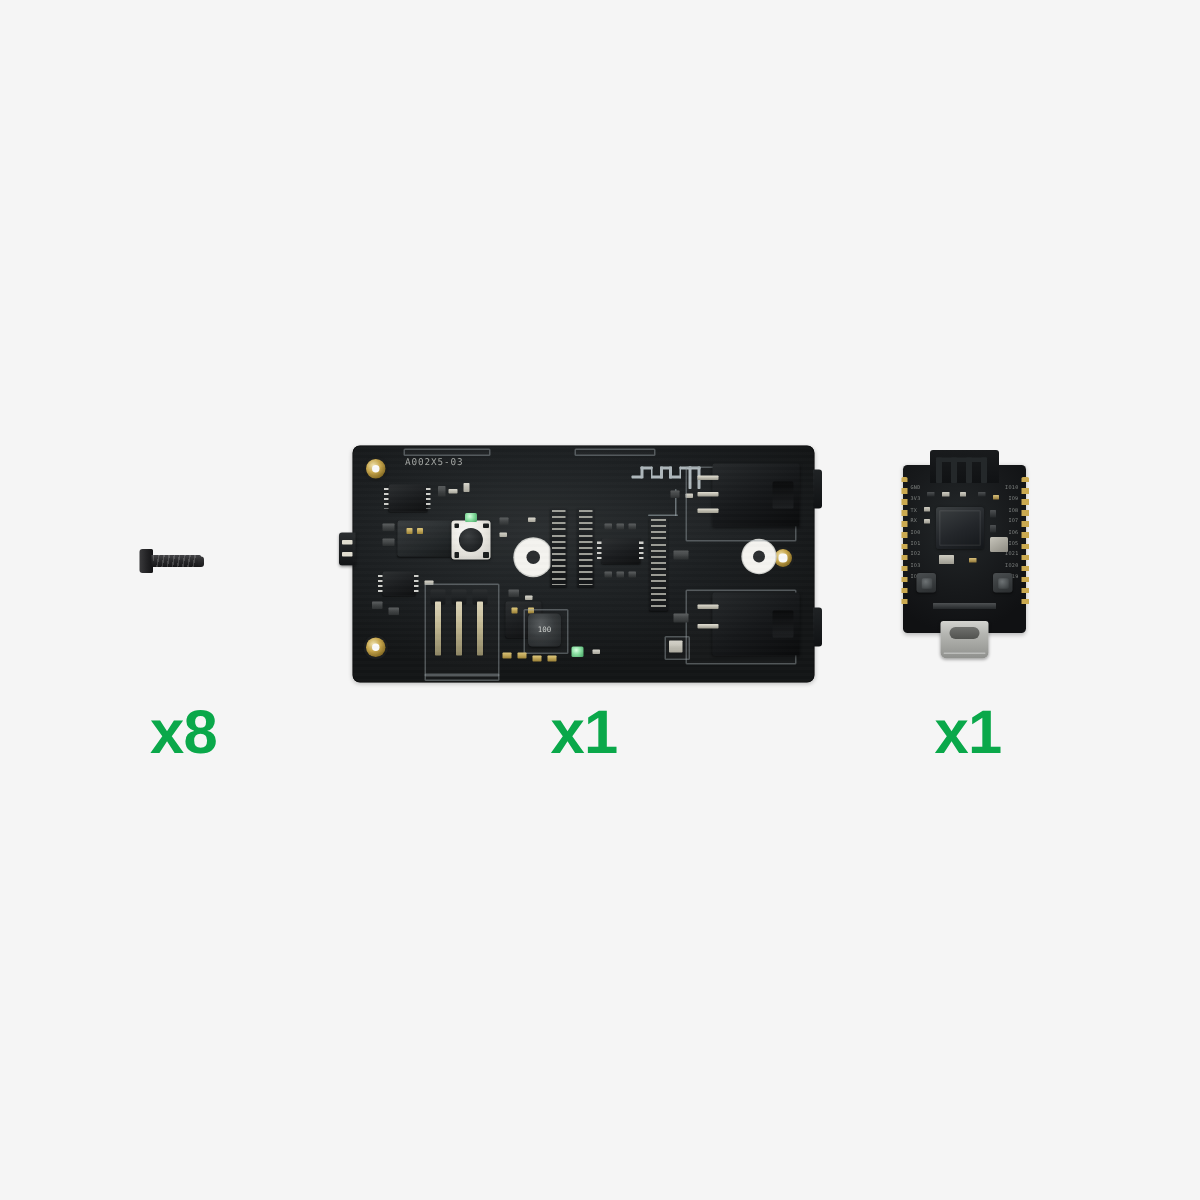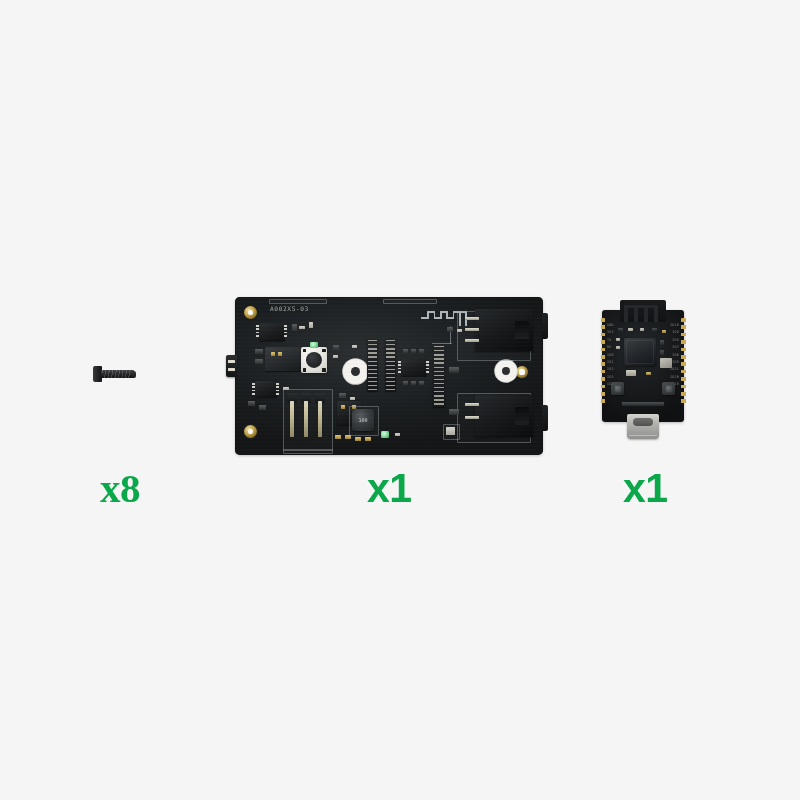--- a/index.html
+++ b/index.html
@@ -33,7 +33,7 @@
     white-space: nowrap;
     user-select: none;
   }
-  .qty-screw { left: 100px; top: 468px; font-family: Liberation Serif, serif; }
+  .qty-screw { left: 100px; top: 468px; }
   .qty-board { left: 367px; top: 468px; }
   .qty-mcu   { left: 623px; top: 468px; }
 

